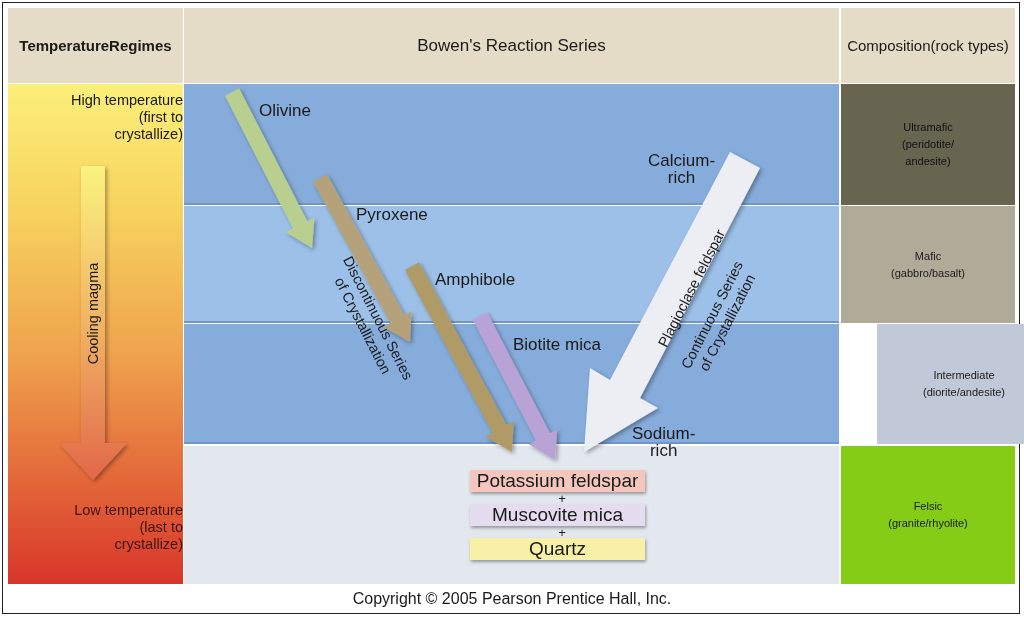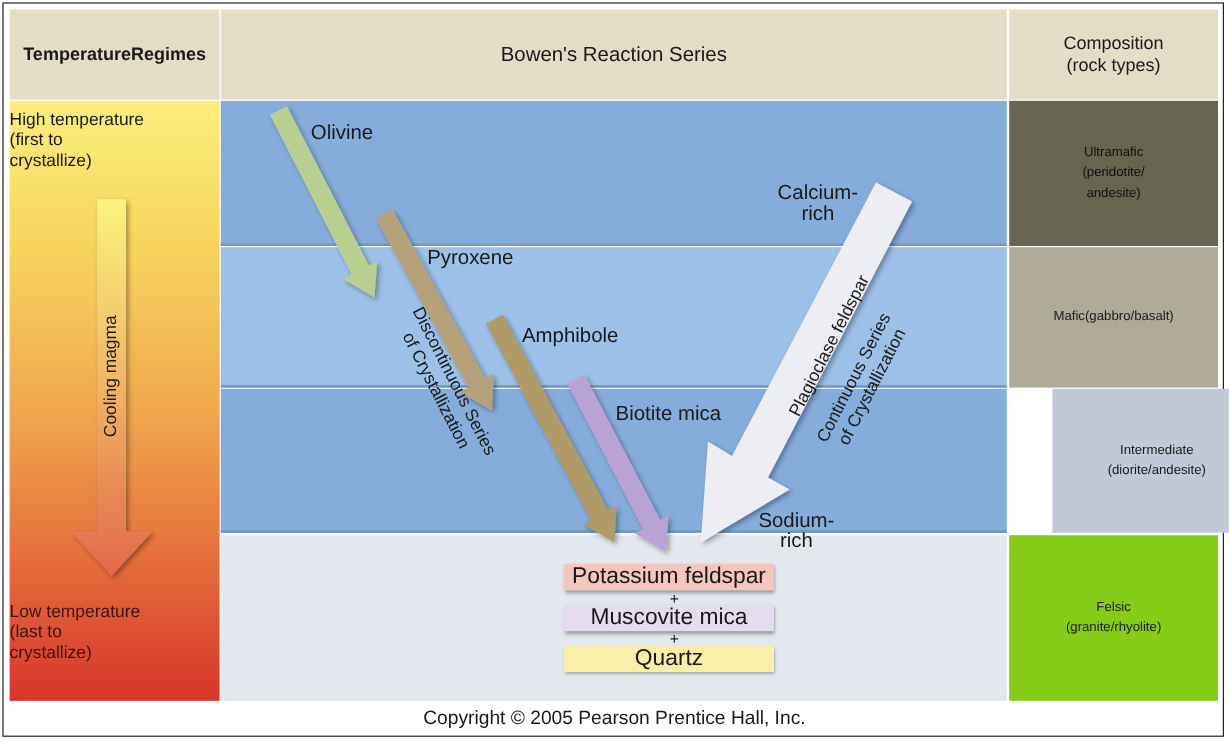--- a/index.html
+++ b/index.html
@@ -36,7 +36,7 @@
 <div class="cell hdr title" style="left:184px;top:8px;width:655px;height:75px;">
   <span>Bowen's Reaction Series</span>
 </div>
-<div class="cell hdr" style="left:841px;top:8px;width:174px;height:75px;flex-direction:column;">
+<div class="cell hdr" style="left:841px;top:8px;width:174px;height:75px;flex-direction:row;">
   <span>Composition</span>
   <span>(rock types)</span>
 </div>

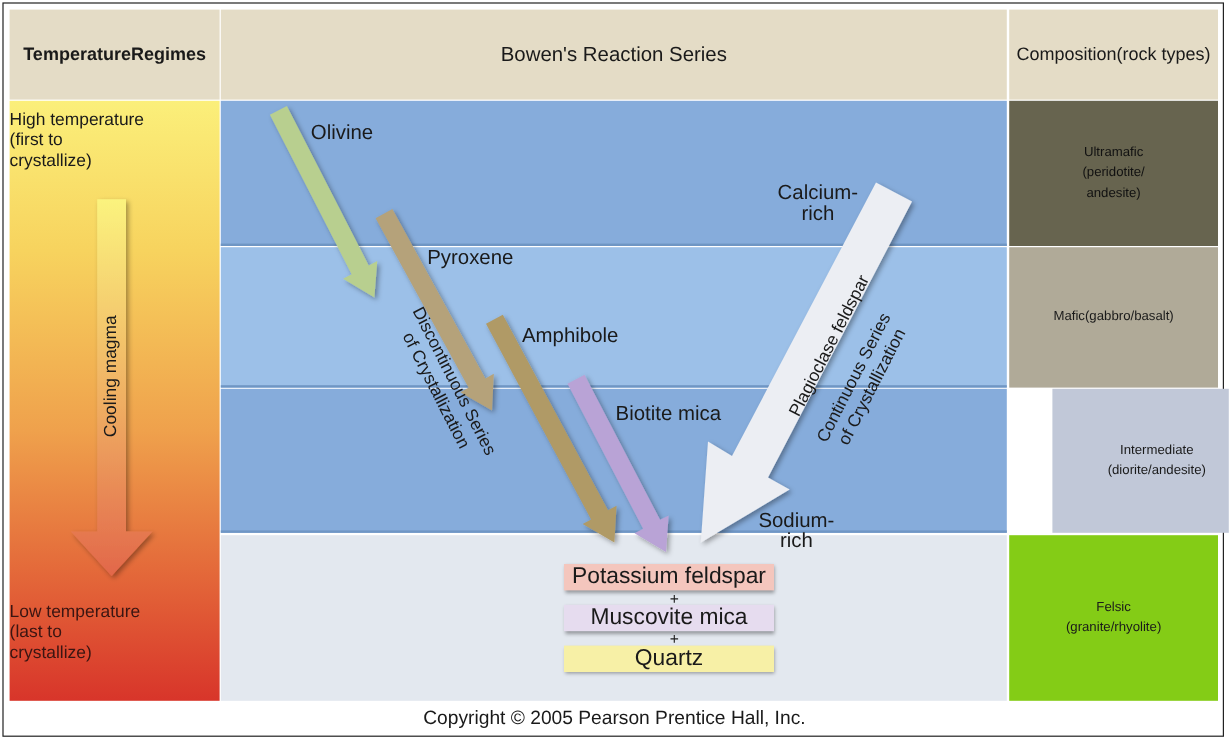--- a/index.html
+++ b/index.html
@@ -10,7 +10,7 @@
   .hdr.title { font-size: 17px; }
   .temp-col { position: absolute; left: 8px; top: 84px; width: 175px; height: 500px;
     background: linear-gradient(to bottom, #fbef7a 0%, #f7d35e 25%, #efa14c 55%, #e46a3a 78%, #d8352a 100%); }
-  .temp-text { position: absolute; left: 0; width: 175px; text-align: left; font-size: 14.5px; line-height: 17px; }
+  .temp-text { position: absolute; left: 0; width: 175px; text-align: right; font-size: 14.5px; line-height: 17px; }
   .band { position: absolute; left: 184px; width: 655px; box-sizing: border-box; }
   .band1 { top: 84px; height: 121px; background: #86acdb; border-bottom: 2px solid #6f96c4; }
   .band2 { top: 206px; height: 117px; background: #9cc0e8; border-bottom: 2px solid #6f96c4; }

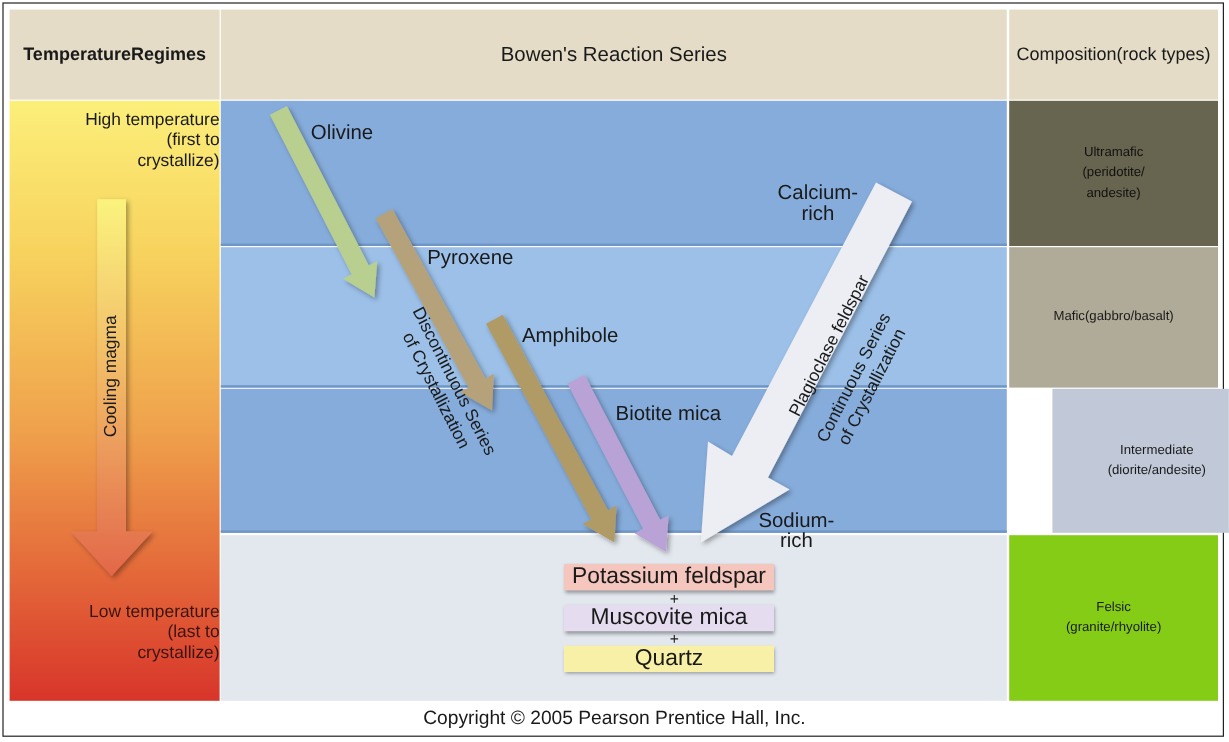--- a/index.html
+++ b/index.html
@@ -64,7 +64,7 @@
   <span>(peridotite/</span>
   <span>andesite)</span>
 </div>
-<div class="comp cell" id="comp1" style="top: 206px; height: 117px; background: rgb(176, 170, 152); color: rgb(26, 26, 26);">
+<div class="comp cell" id="comp1" style="top: 206px; height: 117px; flex-direction: column; background: rgb(176, 170, 152); color: rgb(26, 26, 26);">
   <span>Mafic</span>
   <span>(gabbro/basalt)</span>
 </div>

